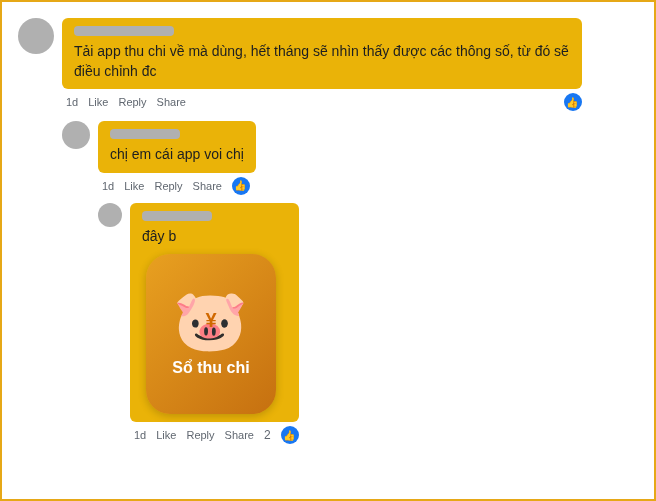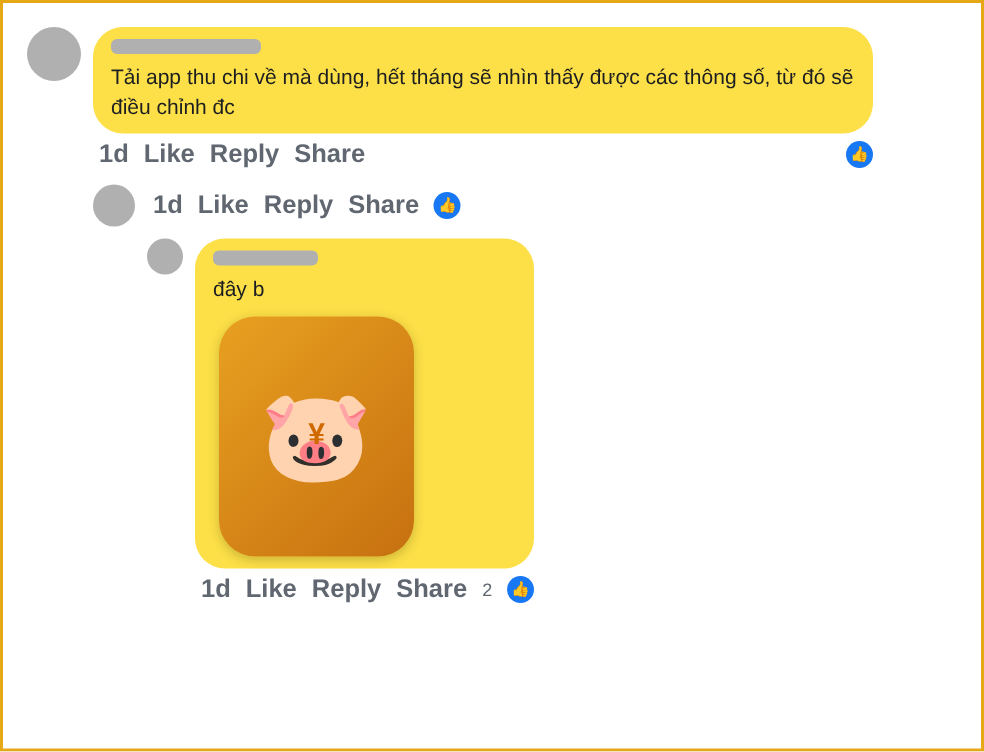--- a/index.html
+++ b/index.html
@@ -45,8 +45,8 @@
       height: 24px;
     }
     .comment-bubble {
-      background: #fde047;
-      border-radius: 20px;
+      background: #eab308;
+      border-radius: 6px;
       padding: 8px 12px;
       max-width: 520px;
     }

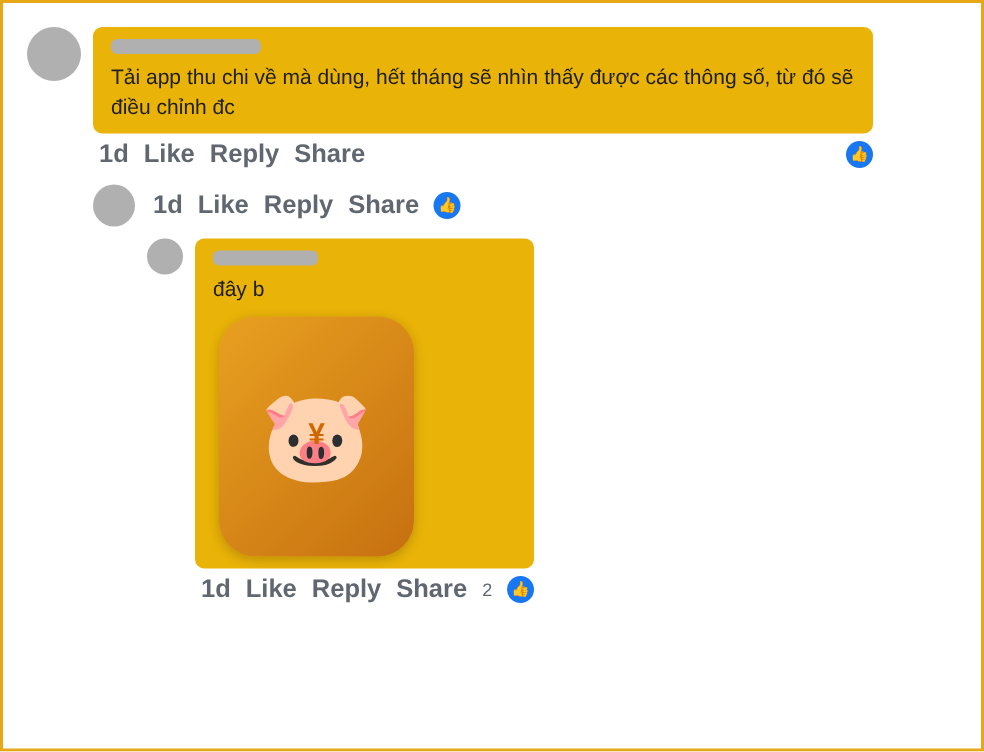--- a/index.html
+++ b/index.html
@@ -75,10 +75,10 @@
       color: #606770;
     }
     .action-link {
-      font-weight: 700;
+      font-weight: 400;
       color: #606770;
       cursor: pointer;
-      font-size: 17px;
+      font-size: 11px;
     }
     .like-icon {
       width: 18px;

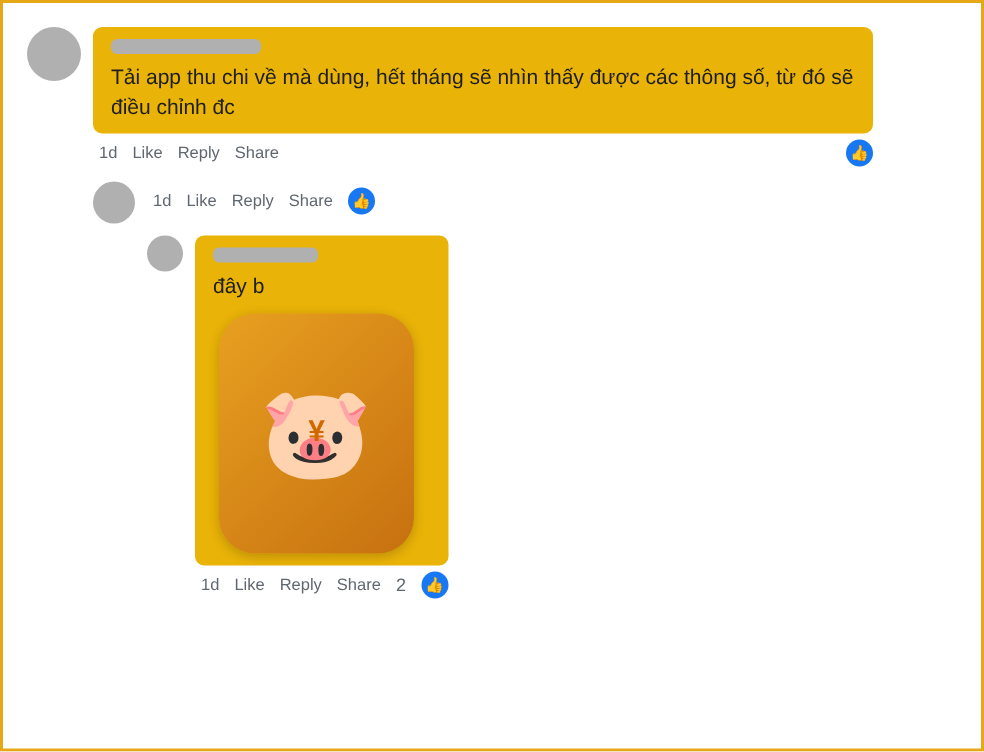--- a/index.html
+++ b/index.html
@@ -170,6 +170,10 @@
       <div class="comment-row">
         <div class="avatar small"></div>
         <div>
+          <div class="comment-bubble">
+            <div class="comment-name-bar short"></div>
+            <span class="comment-text">chị em cái app voi chị</span>
+          </div>
           <div class="comment-actions">
             <span class="action-link">1d</span>
             <span class="action-link">Like</span>

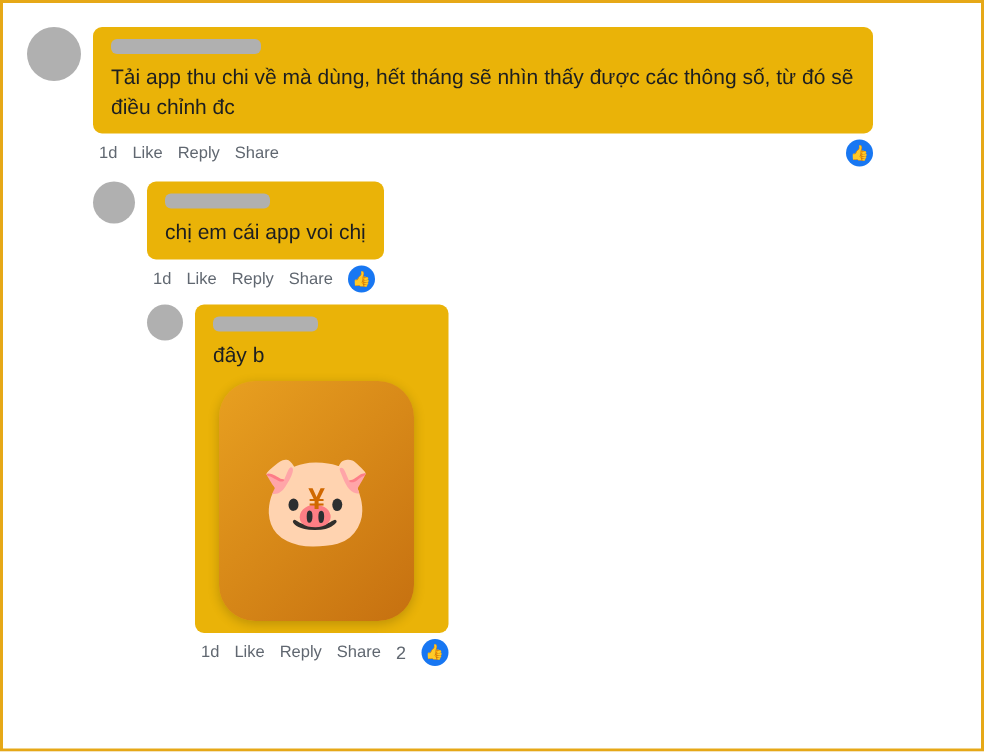--- a/index.html
+++ b/index.html
@@ -197,6 +197,7 @@
                   <div style="font-size:60px; color:#fff; line-height:1;">🐷</div>
                   <div style="position:absolute; top:18px; left:50%; transform:translateX(-50%); font-size:20px; color:#d06800; font-weight:bold;">¥</div>
                 </div>
+                <div class="app-name">Sổ thu chi</div>
               </div>
             </div>
             <div class="actions-row-with-like">

